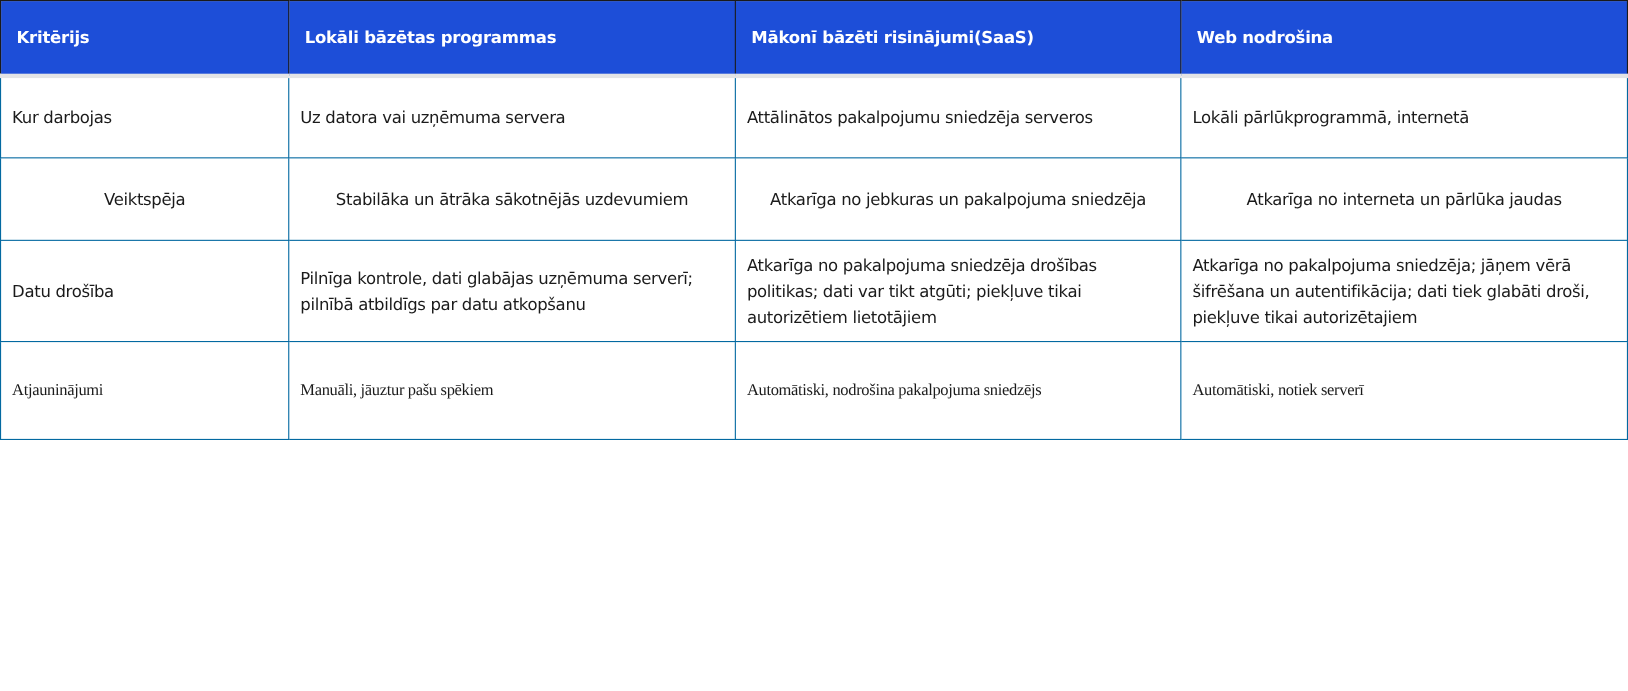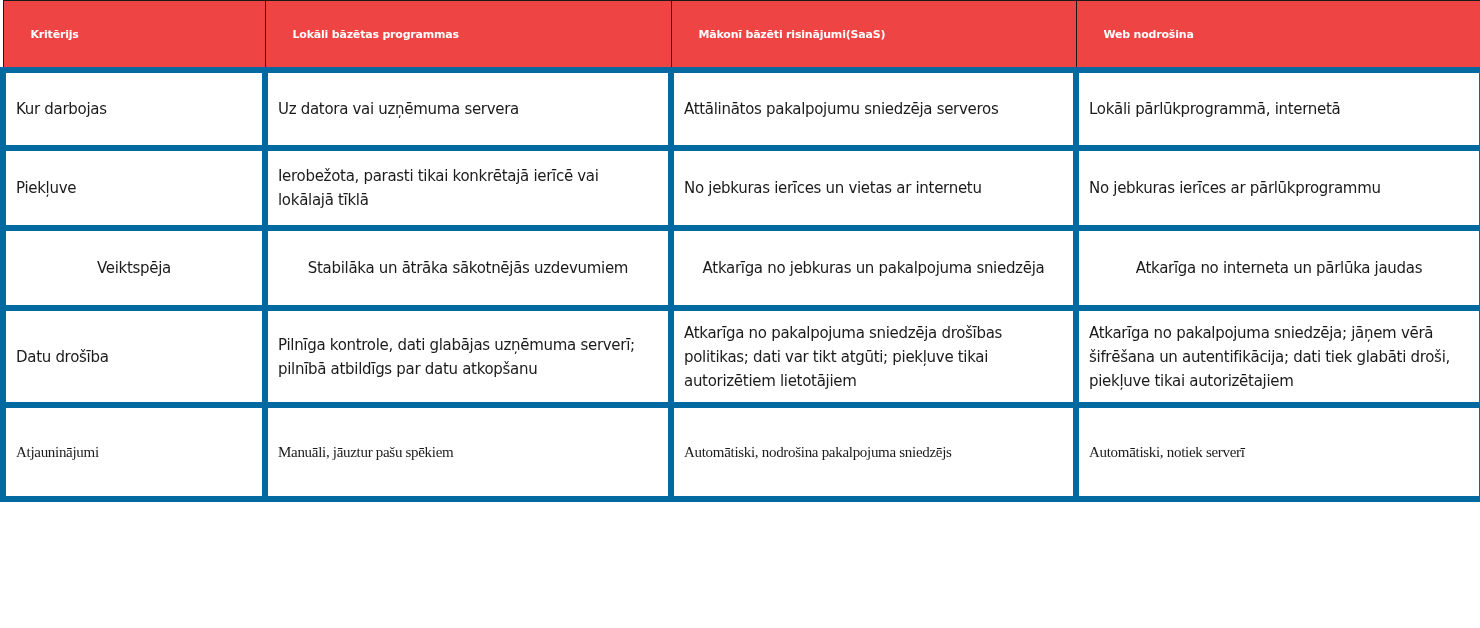--- a/index.html
+++ b/index.html
@@ -15,12 +15,12 @@
     table.cmp col.c2 { width: 405px; }
     table.cmp col.c3 { width: 406px; }
     table.cmp th {
-      background: #ef4444;
+      background: #1d4ed8;
       color: #ffffff;
       font-weight: bold;
-      font-size: 11px;
+      font-size: 15px;
       text-align: left;
-      padding: 0 27px;
+      padding: 0 14px;
       height: 66px;
       border: 1px solid #1a1a1a;
       border-bottom: 4px solid #e3e4e6;

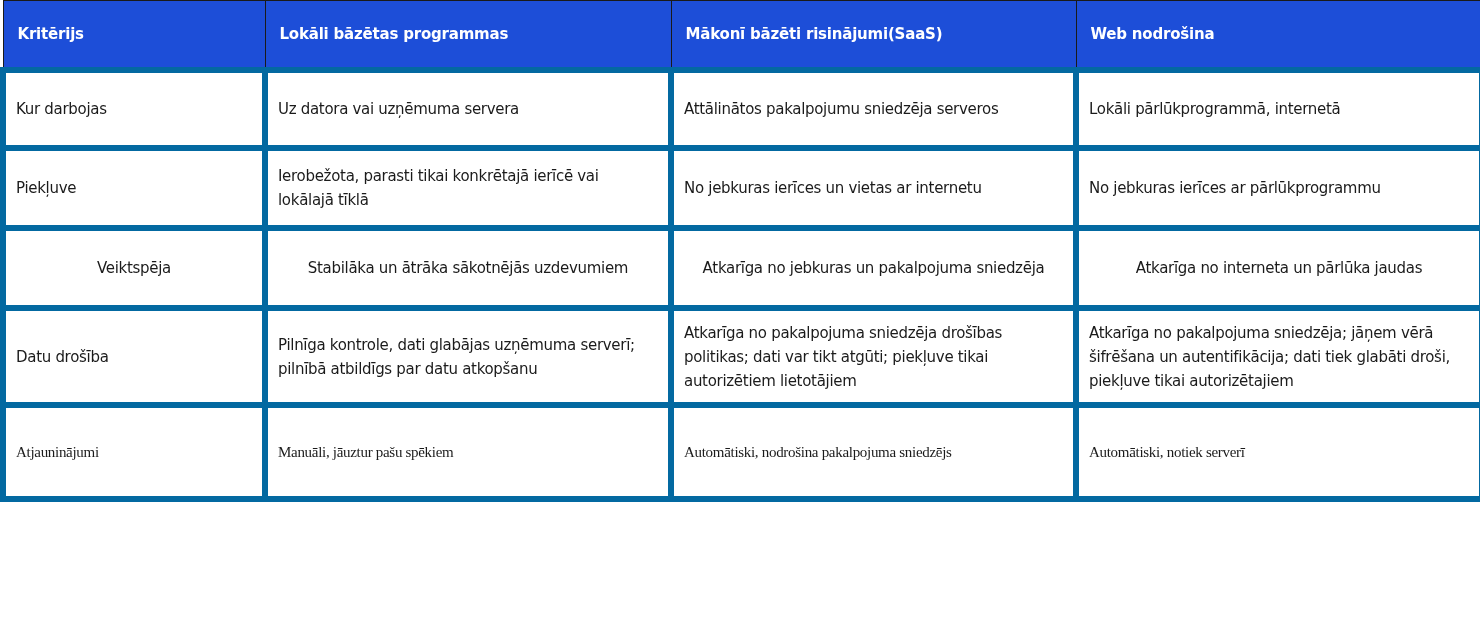--- a/index.html
+++ b/index.html
@@ -31,7 +31,7 @@
       color: #1b1b1b;
       padding: 0 10px;
       line-height: 24px;
-      border: 6px solid #0369a1;
+      border: 1px solid #0369a1;
       vertical-align: middle;
       letter-spacing: -0.3px;
     }

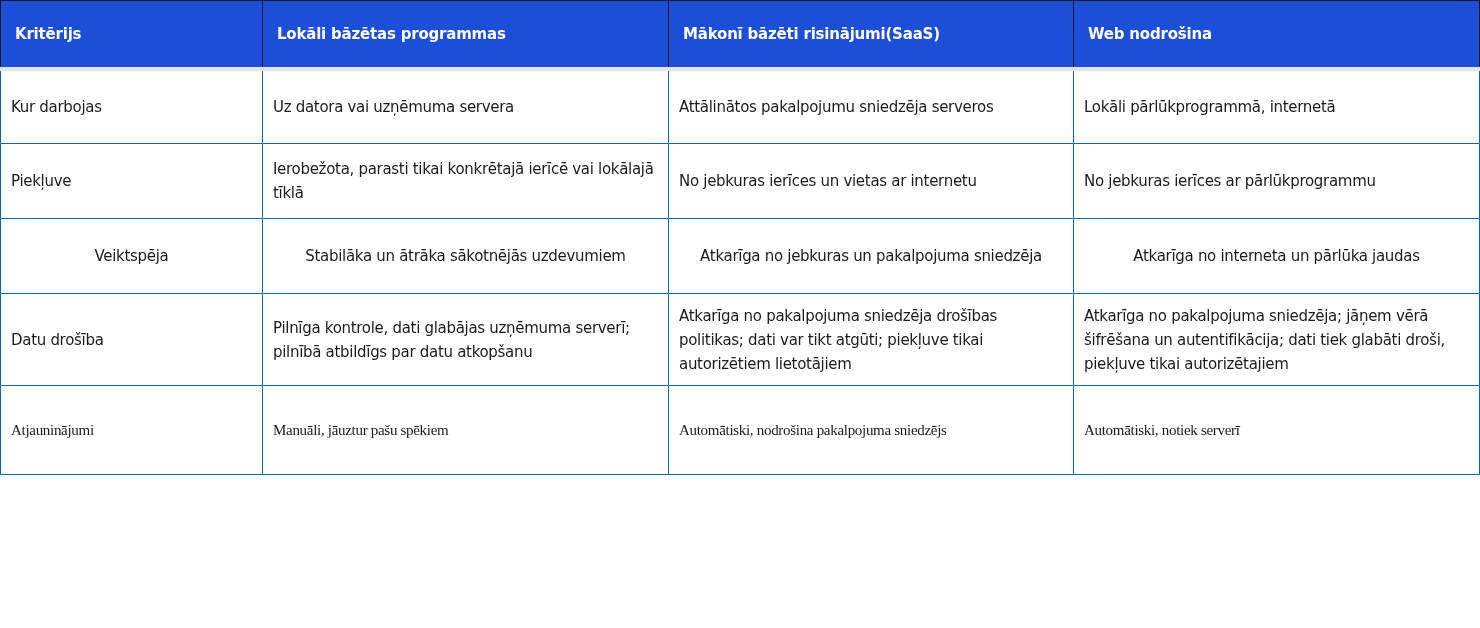--- a/index.html
+++ b/index.html
@@ -68,12 +68,6 @@
       <td>Attālinātos pakalpojumu sniedzēja serveros</td>
       <td>Lokāli pārlūkprogrammā, internetā</td>
     </tr>
-    <tr class="r1">
-      <td>Piekļuve</td>
-      <td>Ierobežota, parasti tikai konkrētajā ierīcē vai lokālajā tīklā</td>
-      <td>No jebkuras ierīces un vietas ar internetu</td>
-      <td>No jebkuras ierīces ar pārlūkprogrammu</td>
-    </tr>
     <tr class="r2">
       <td>Veiktspēja</td>
       <td>Stabilāka un ātrāka sākotnējās uzdevumiem</td>

